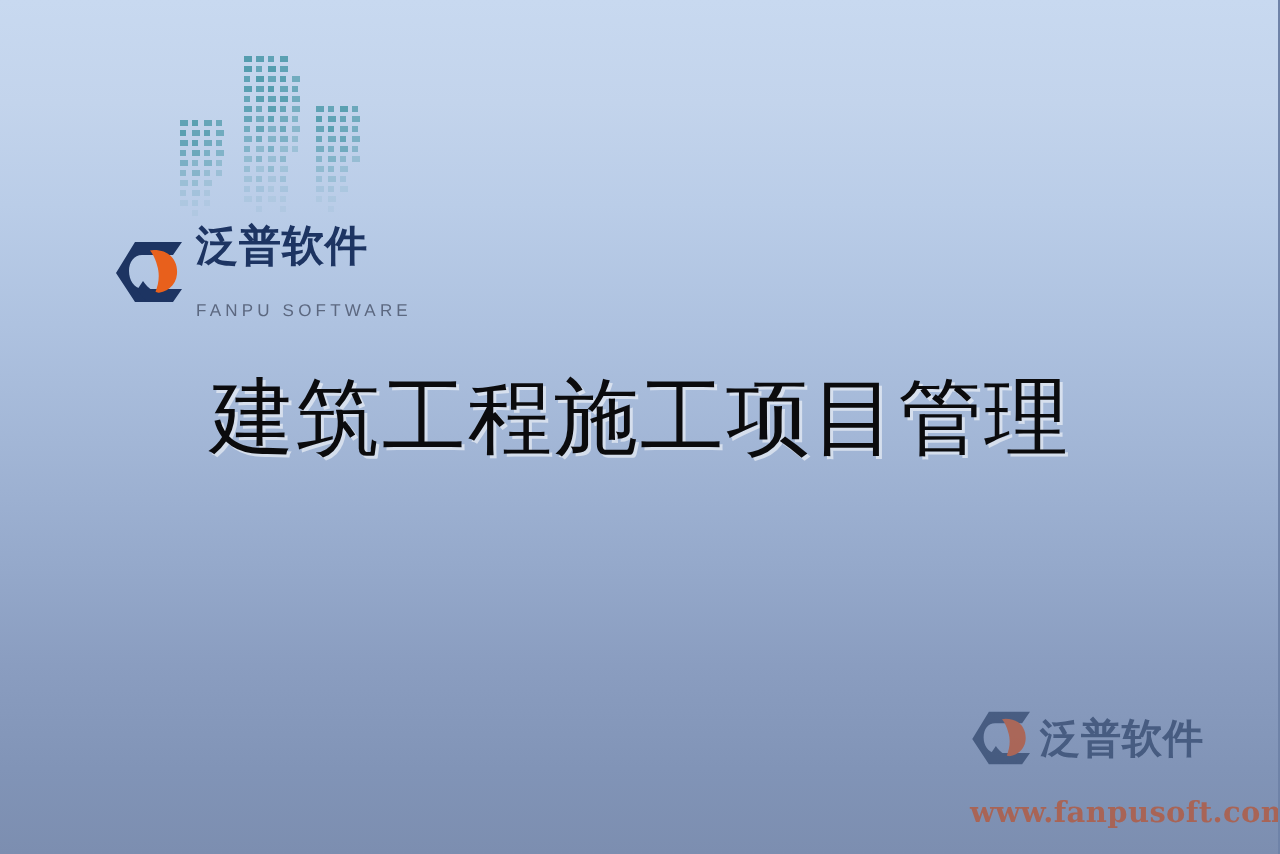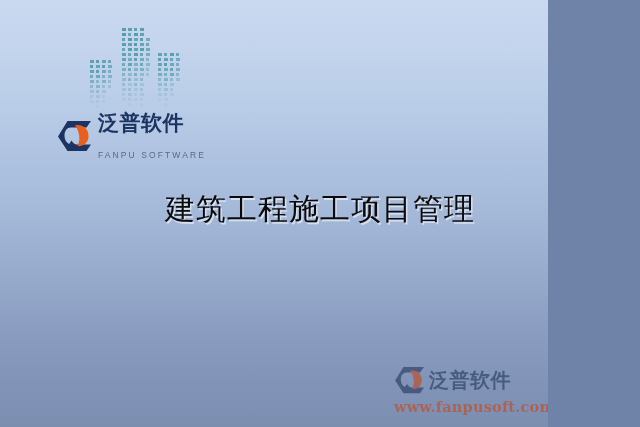--- a/index.html
+++ b/index.html
@@ -10,7 +10,7 @@
   }
   #banner {
     position: relative;
-    width: 548px;
+    width: 639px;
     height: 427px;
     overflow: hidden;
     font-family: "Liberation Sans", "DejaVu Sans", sans-serif;

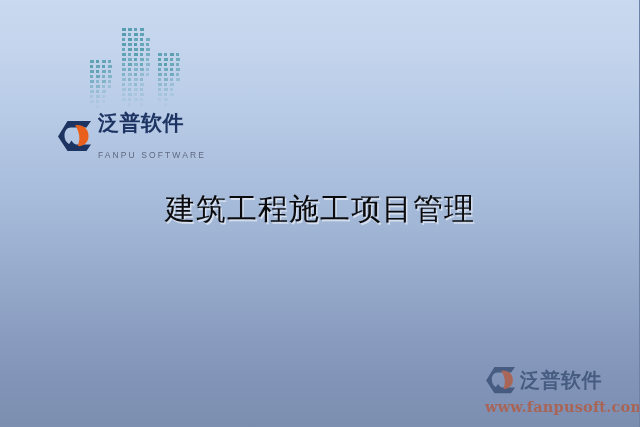--- a/index.html
+++ b/index.html
@@ -85,7 +85,7 @@
     width: 640px;
     text-align: center;
     font-family: "DejaVu Serif", "Liberation Serif", serif;
-    font-size: 30px;
+    font-size: 42px;
     font-weight: 400;
     line-height: 54px;
     color: #0b0b0d;

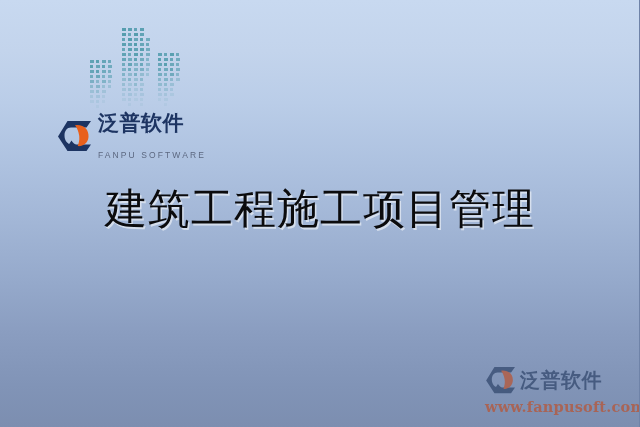--- a/index.html
+++ b/index.html
@@ -134,7 +134,7 @@
     letter-spacing: 0.2px;
     text-align: right;
     white-space: nowrap;
-    margin-top: 3px;
+    margin-top: 14px;
   }
 </style>
 </head>

